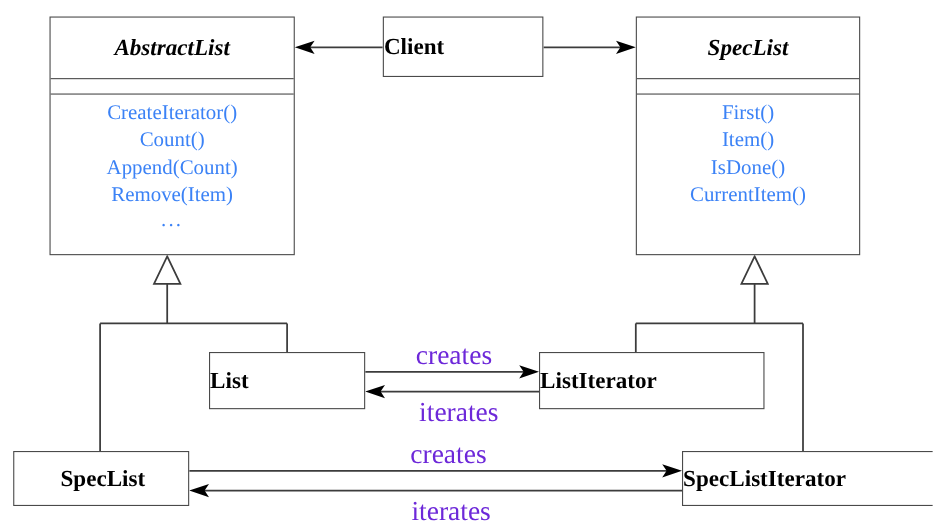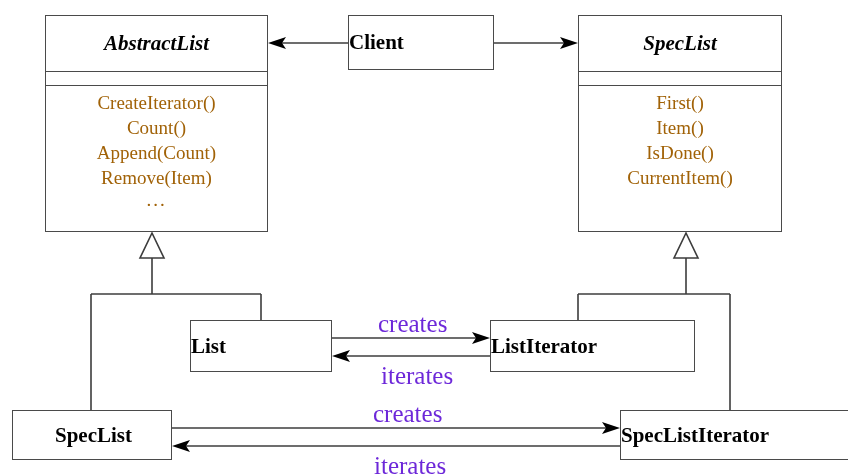--- a/index.html
+++ b/index.html
@@ -62,7 +62,7 @@
   }
   .op-line {
     font-size: 19px;
-    color: #a16207;
+    color: #3b82f6;
     line-height: 1.32;
     text-align: right;
     white-space: nowrap;

